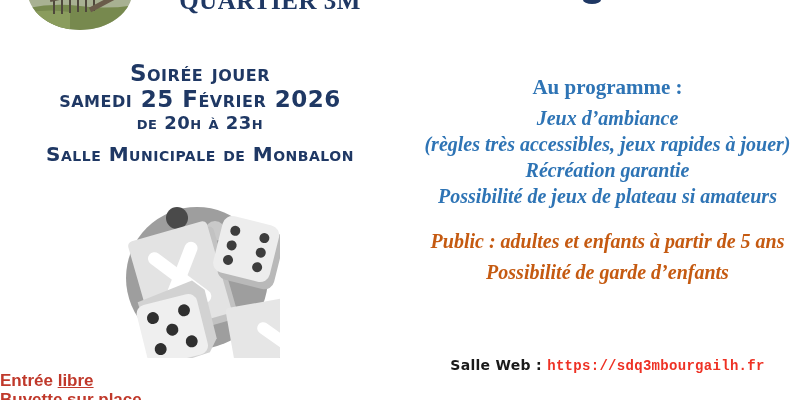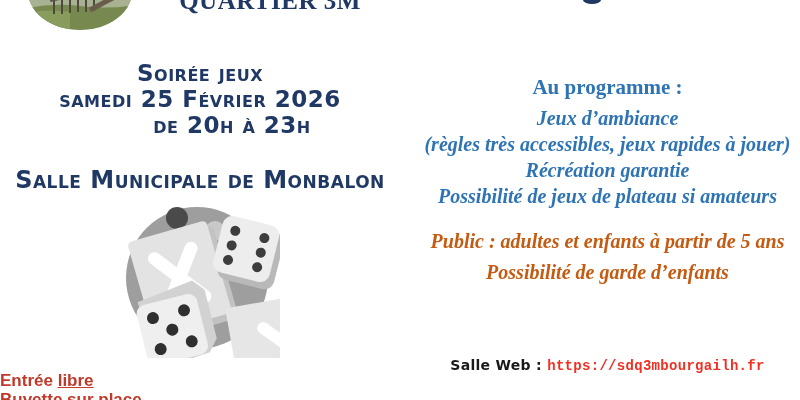--- a/index.html
+++ b/index.html
@@ -94,7 +94,7 @@
 
 <div class="abs cut-fragment"></div>
 
-<div class="event-line ev-title nowrap">Soirée jeux</div>
+<div class="event-line ev-title nowrap">Soirée jouer</div>
 <div class="event-line ev-date nowrap">samedi 25 Février 2026</div>
 <div class="event-line ev-time nowrap">de 20h à 23h</div>
 <div class="event-line ev-venue nowrap">Salle Municipale de Monbalon</div>

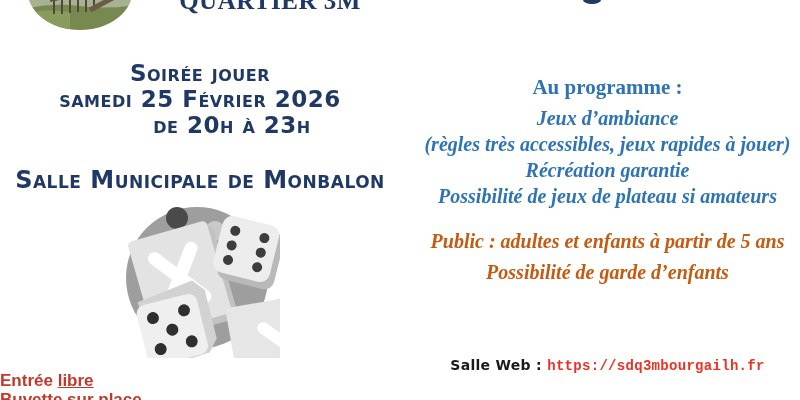--- a/index.html
+++ b/index.html
@@ -28,7 +28,7 @@
   }
   .ev-title{top:60px;font-size:23px;}
   .ev-date {top:86px;font-size:23px;}
-  .ev-time {top:112px;font-size:23px;margin-left:32px;}
+  .ev-time {top:112px;font-size:18px;}
   .ev-venue{top:166px;font-size:24px;text-align:center;}
 
   .entry-line{

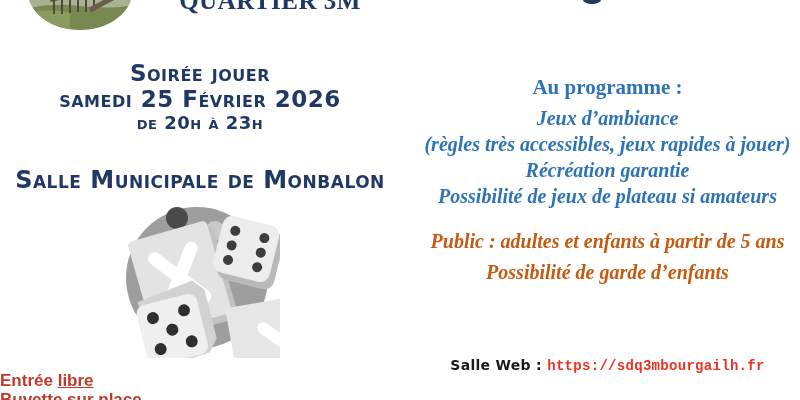--- a/index.html
+++ b/index.html
@@ -29,7 +29,7 @@
   .ev-title{top:60px;font-size:23px;}
   .ev-date {top:86px;font-size:23px;}
   .ev-time {top:112px;font-size:18px;}
-  .ev-venue{top:166px;font-size:24px;text-align:center;}
+  .ev-venue{top:142px;font-size:20px;text-align:center;}
 
   .entry-line{
     position:absolute;left:0;width:400px;text-align:left;

